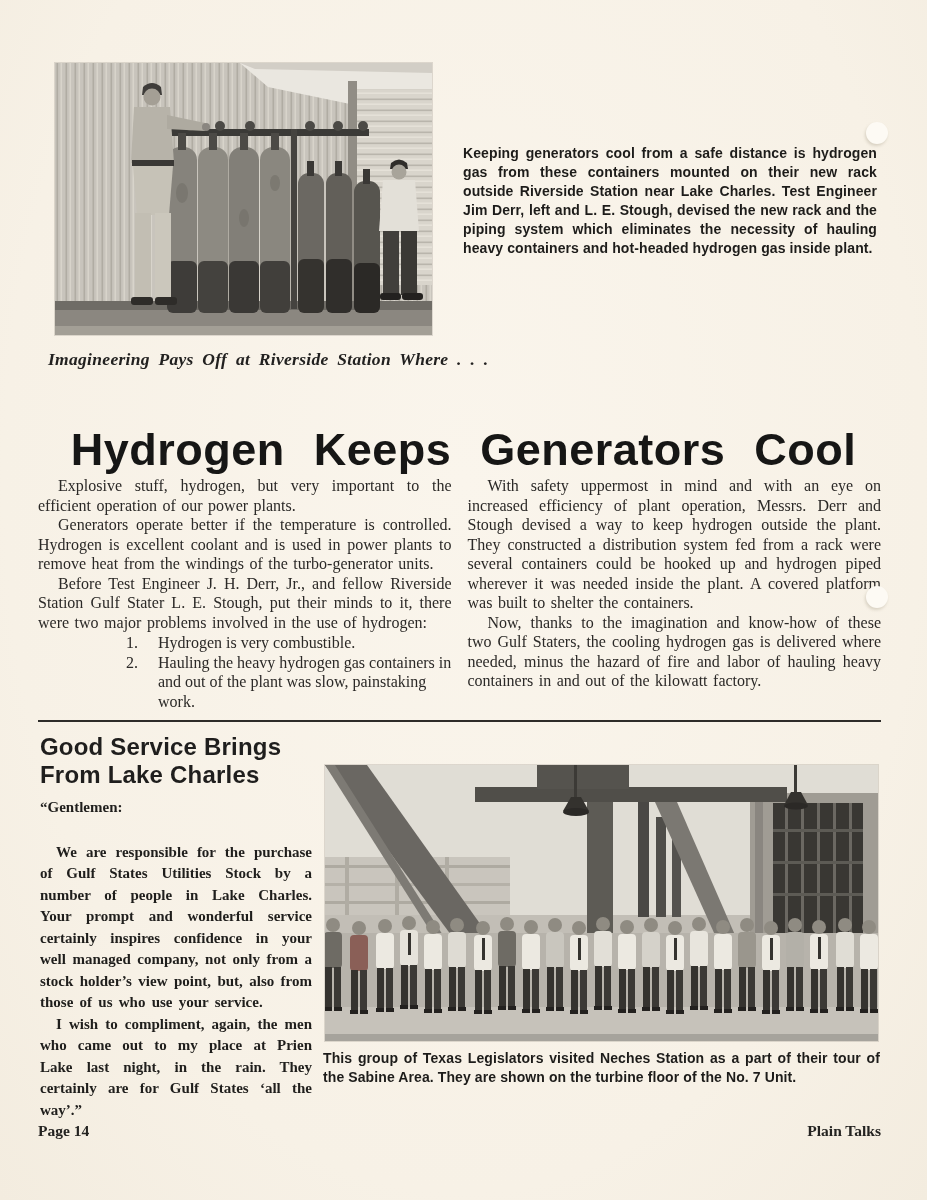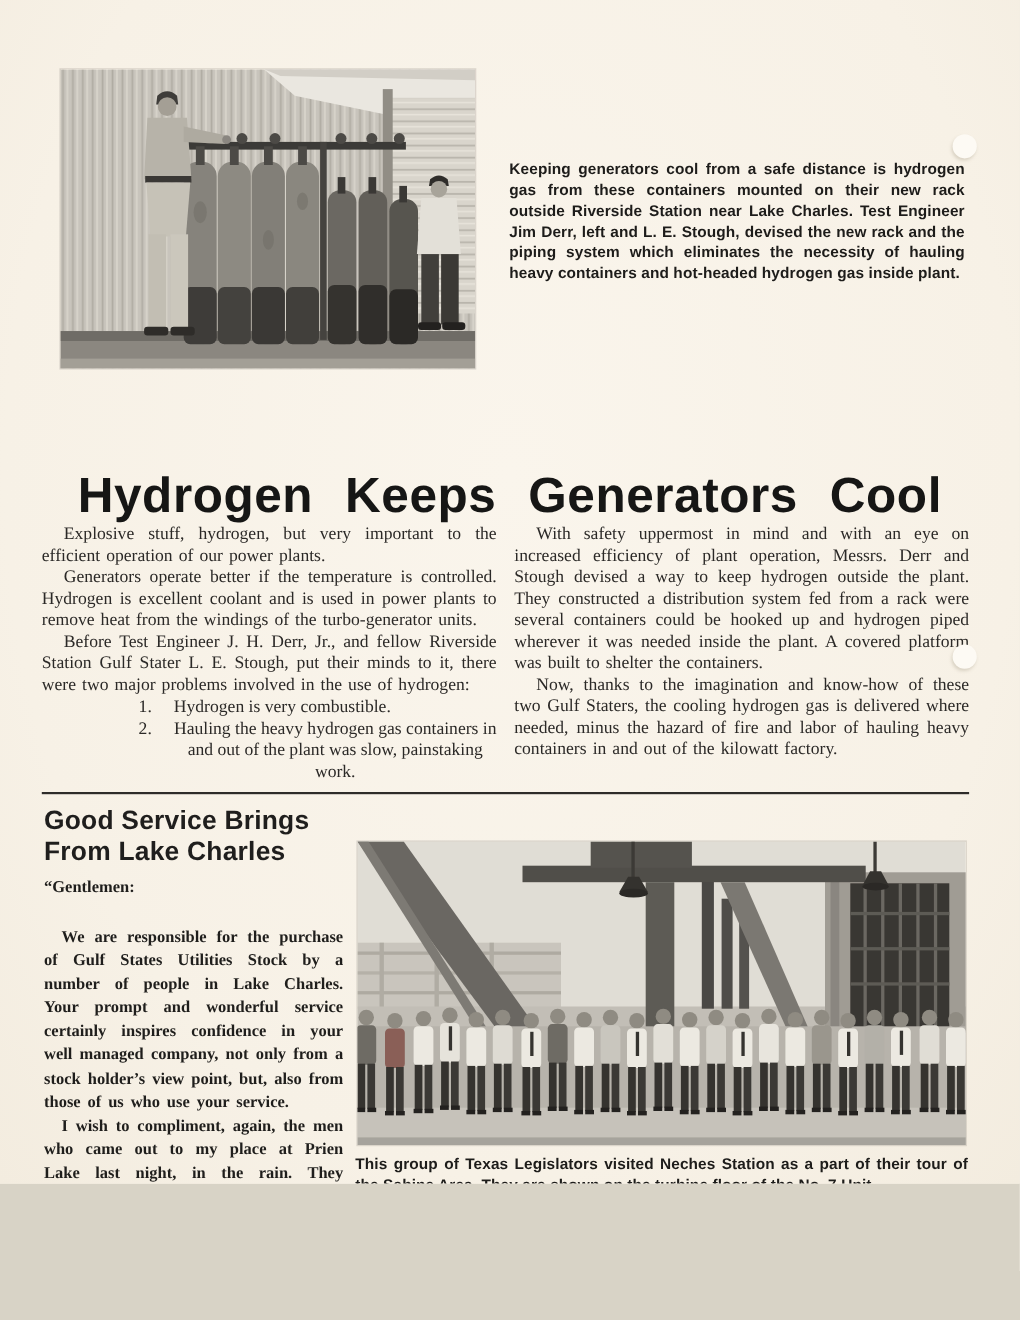--- a/index.html
+++ b/index.html
@@ -5,7 +5,7 @@
   html,body{margin:0;padding:0;}
   body{background:#d8d3c6;}
   .page{
-    position:relative; width:927px; height:1076px; margin:0 auto;
+    position:relative; width:927px; height:1200px; margin:0 auto;
     background:#f8f2e8;
     background-image:radial-gradient(ellipse at 50% 40%, #faf5ec 0%, #f7f1e6 70%, #f3ecdf 100%);
     overflow:hidden;

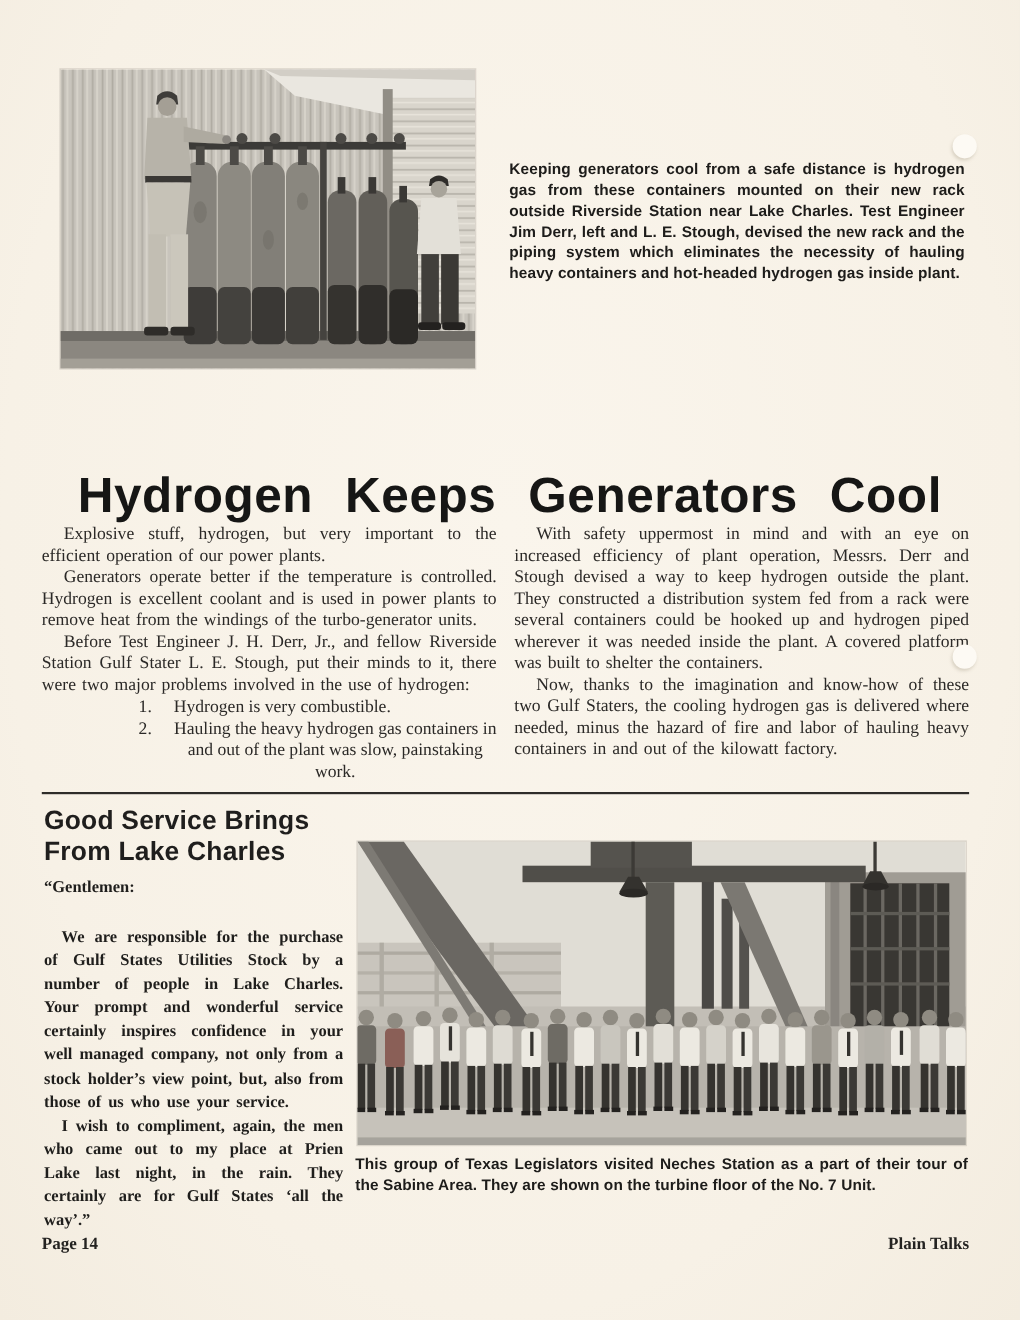--- a/index.html
+++ b/index.html
@@ -159,6 +159,7 @@
 
   <div class="caption" style="left:463px; top:144px; width:414px;">Keeping generators cool from a safe distance is hydrogen gas from these containers mounted on their new rack outside Riverside Station near Lake Charles. Test Engineer Jim Derr, left and L. E. Stough, devised the new rack and the piping system which eliminates the necessity of hauling heavy containers and hot-headed hydrogen gas inside plant.</div>
 
+  <div class="kicker">Imagineering Pays Off at Riverside Station Where . . .</div>
 
   <div class="headline">Hydrogen Keeps Generators Cool</div>
 

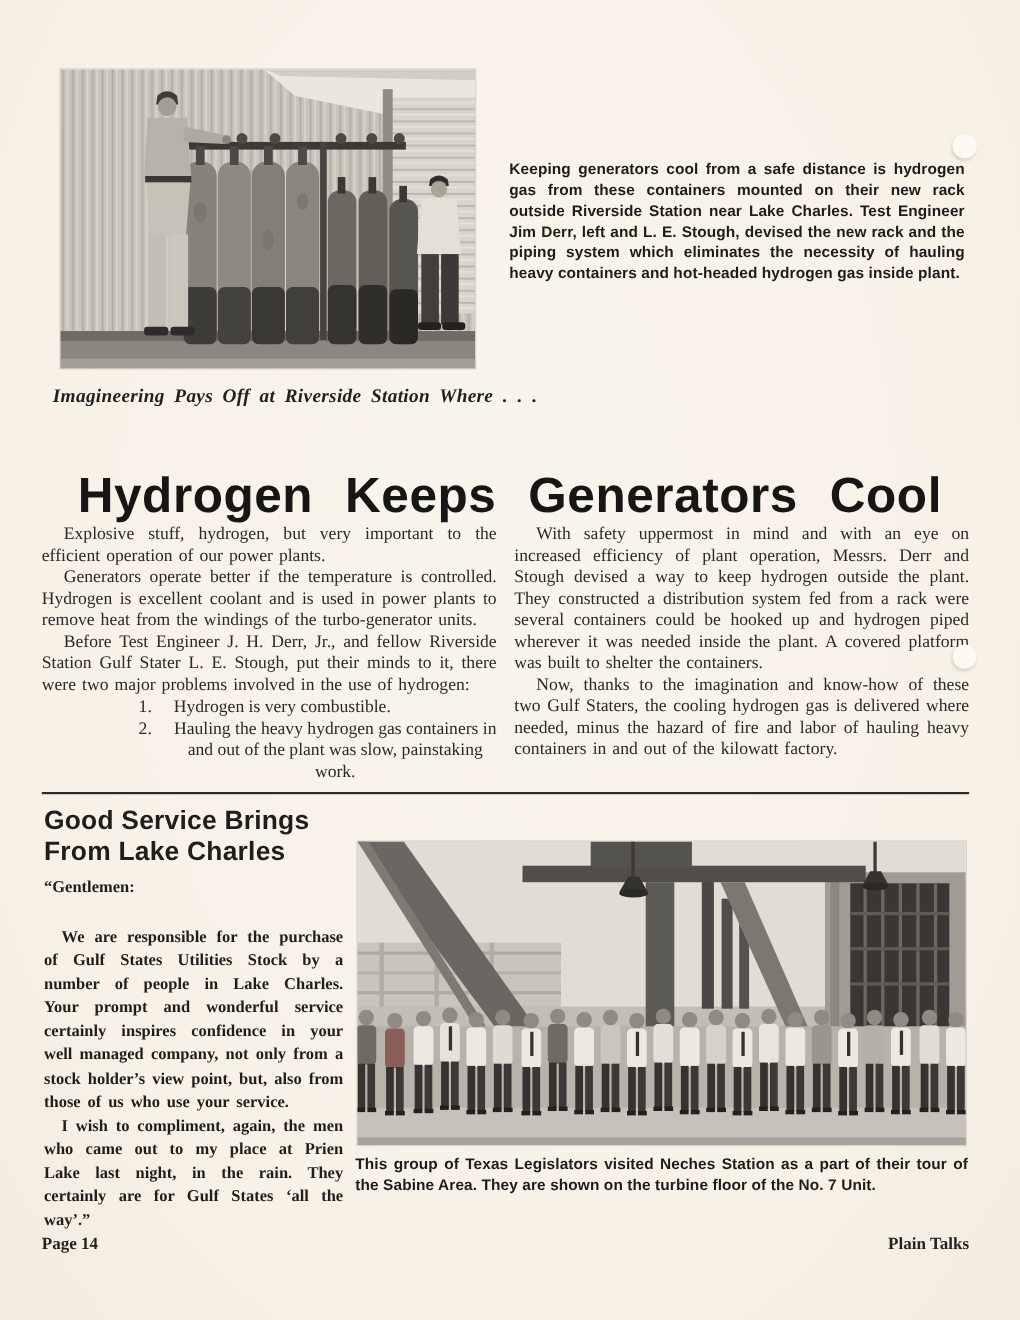--- a/index.html
+++ b/index.html
@@ -40,7 +40,7 @@
   .list{margin-top:1px;}
   .list-row{display:flex; margin-left:88px; font-size:16px; line-height:19.5px;}
   .list-row .num{width:32px; flex:0 0 32px;}
-  .list-row .ltext{flex:0 1 auto; max-width:296px;text-align:center;}
+  .list-row .ltext{flex:0 1 auto; max-width:296px;}
   .divider{position:absolute; left:38px; top:720px; width:843px; border-top:2px solid #2e2c29;}
   .letter{position:absolute; left:40px; top:733px; width:272px;}
   .letter-heading{

